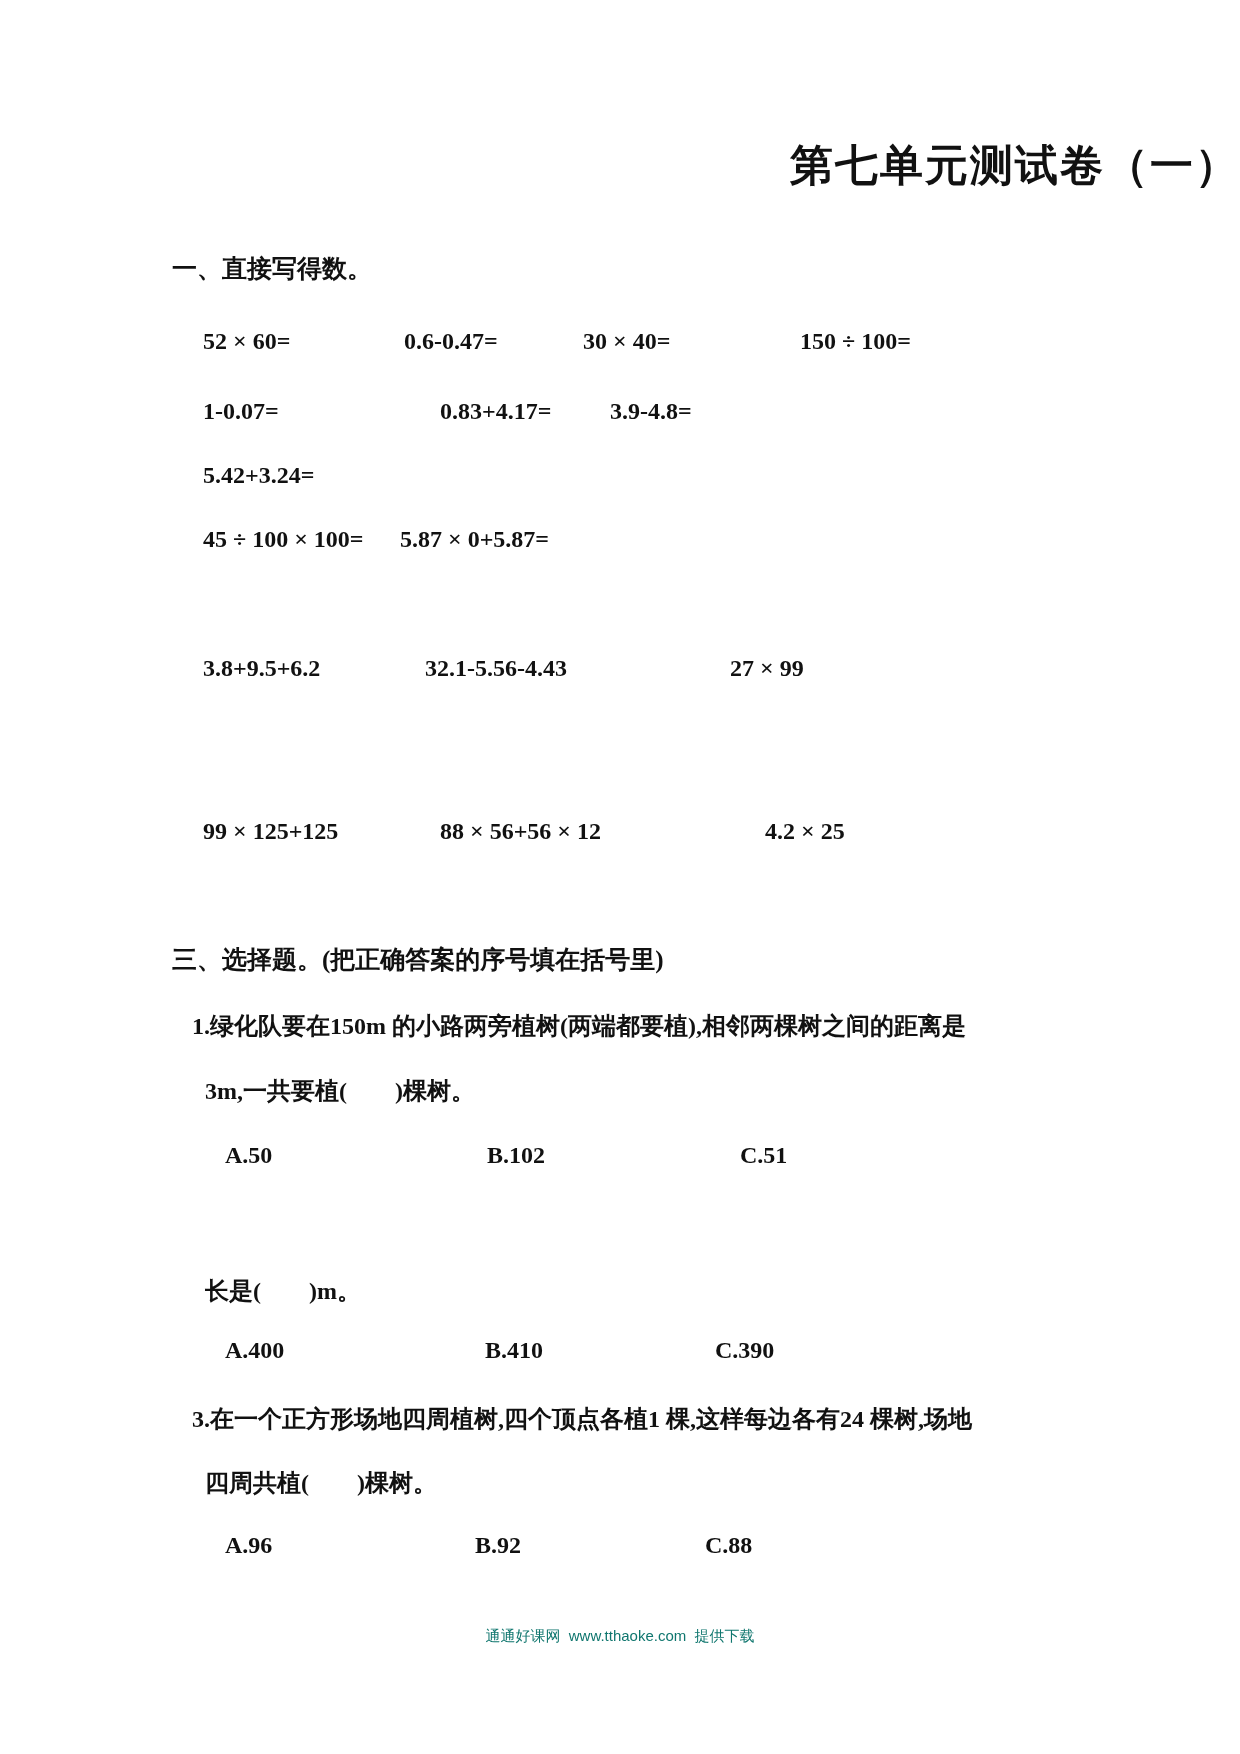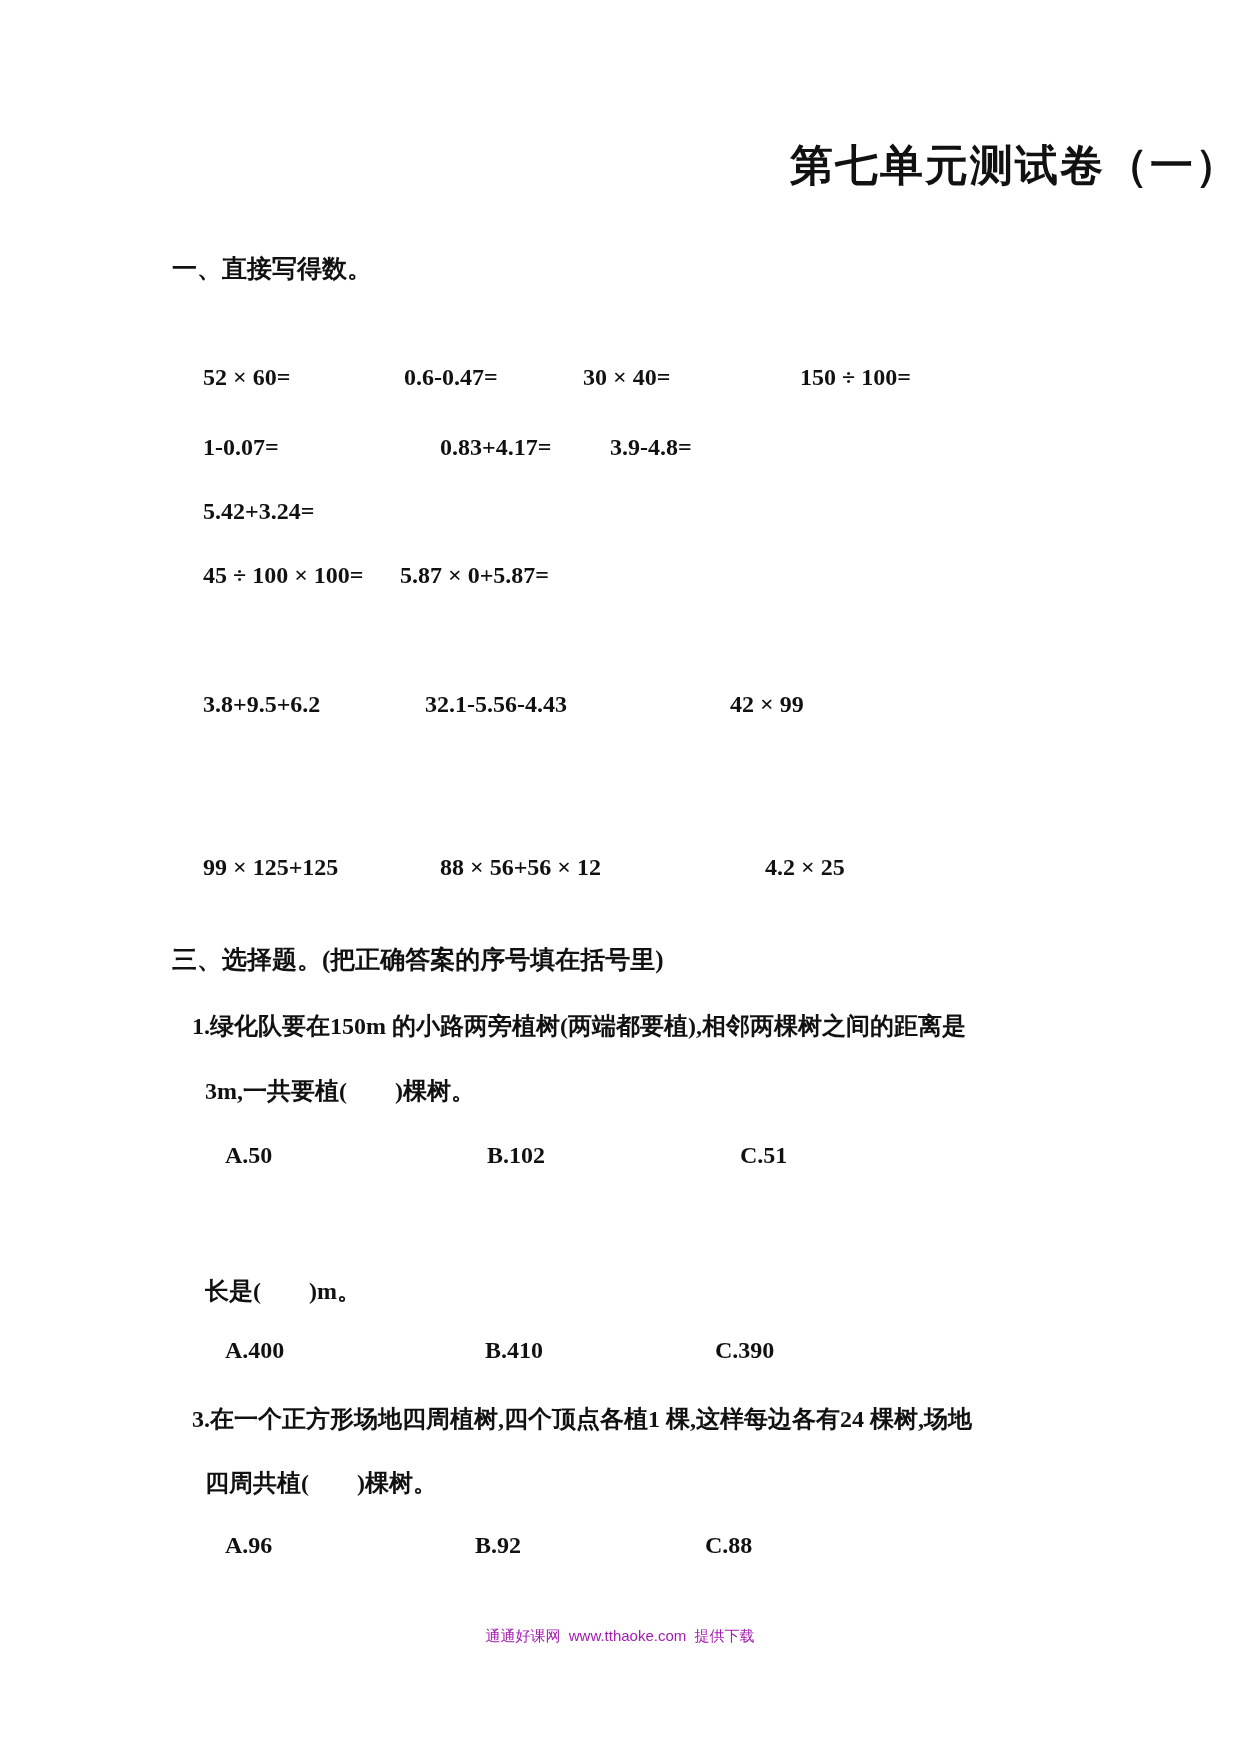--- a/index.html
+++ b/index.html
@@ -42,7 +42,6 @@
     position: absolute;
     font-size: 24px;
     white-space: pre;
-    margin-top: 36px;
   }
   .qline {
     position: absolute;

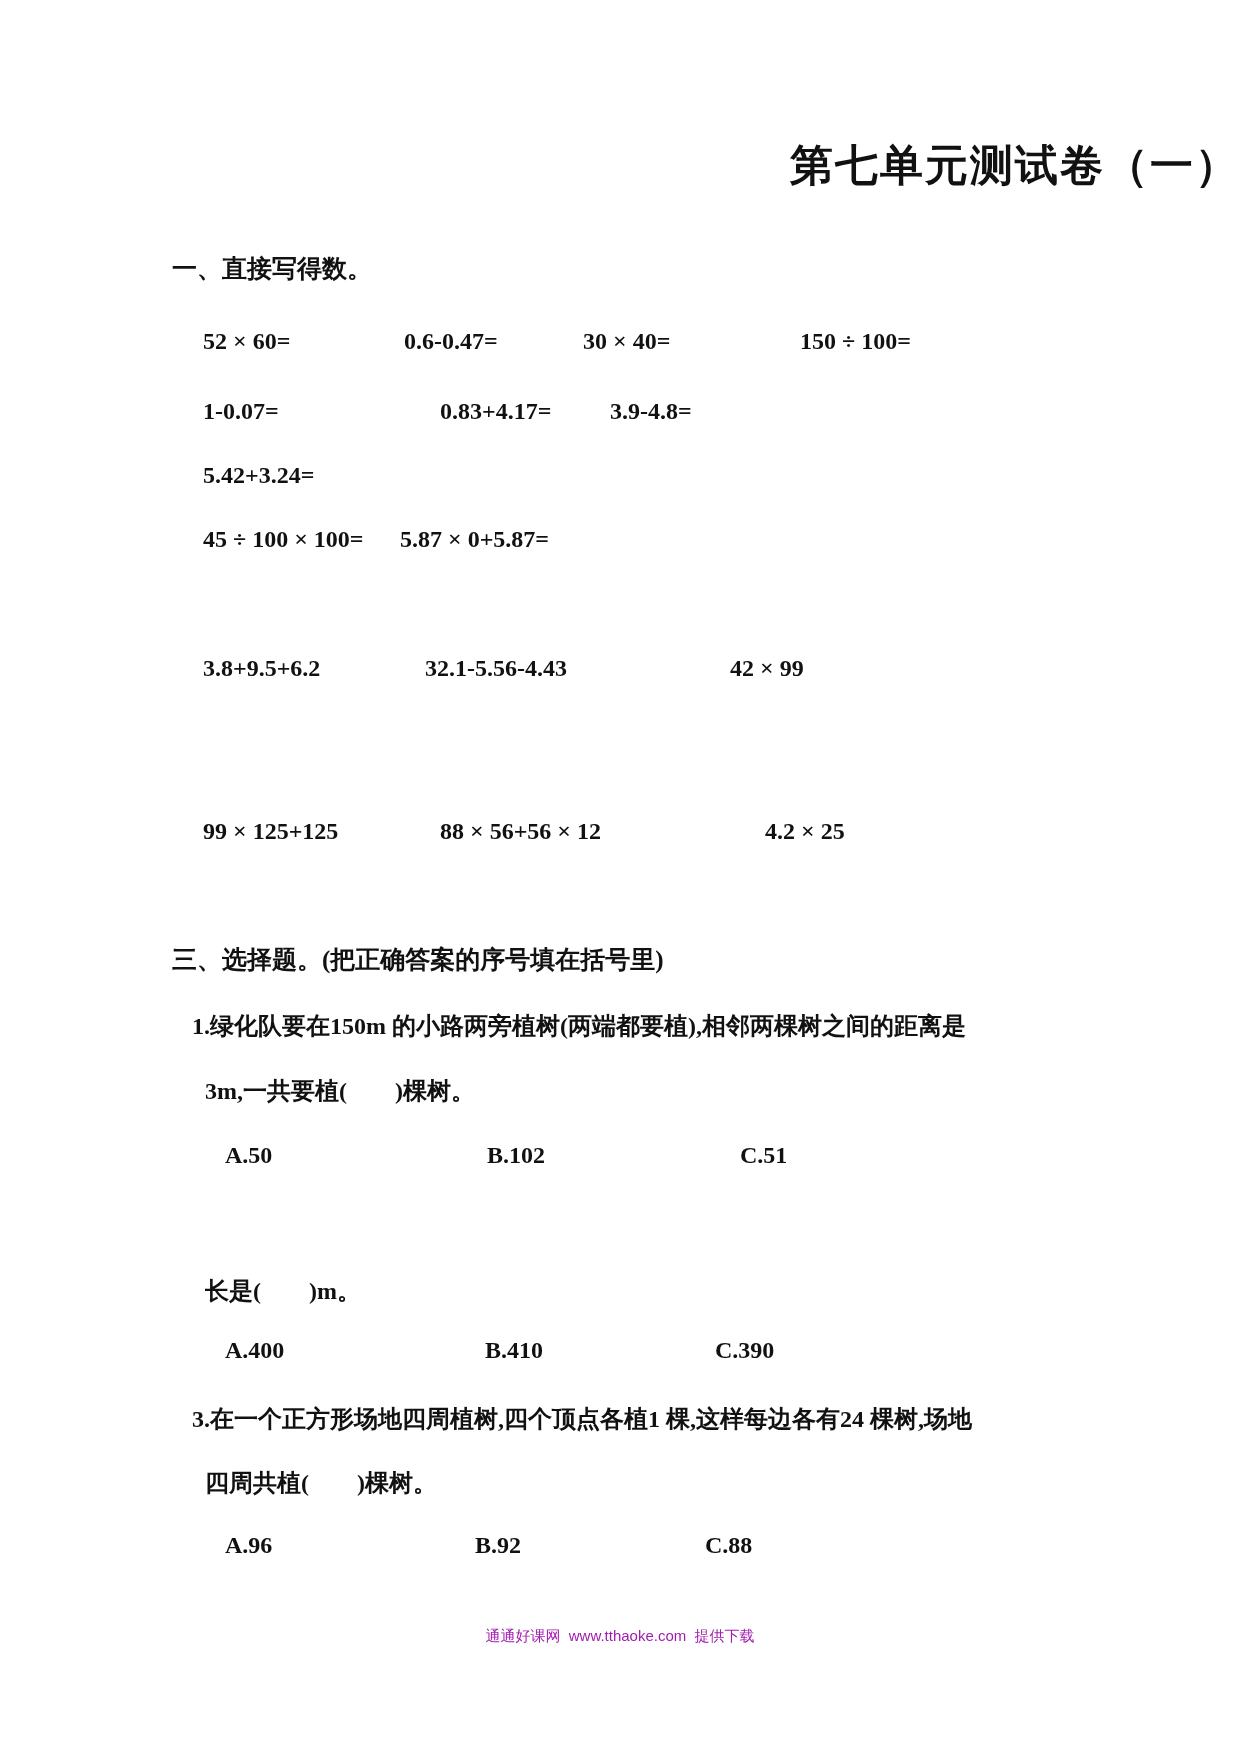--- a/index.html
+++ b/index.html
@@ -100,7 +100,7 @@
   <div class="row">
     <span class="expr" style="left:203px; top:655px">3.8+9.5+6.2</span>
     <span class="expr" style="left:425px; top:655px">32.1-5.56-4.43</span>
-    <span class="expr" style="left:730px; top:655px">42 × 99</span>
+    <span class="expr" style="left:730px; top:655px">27 × 99</span>
   </div>
 
   <div class="row">

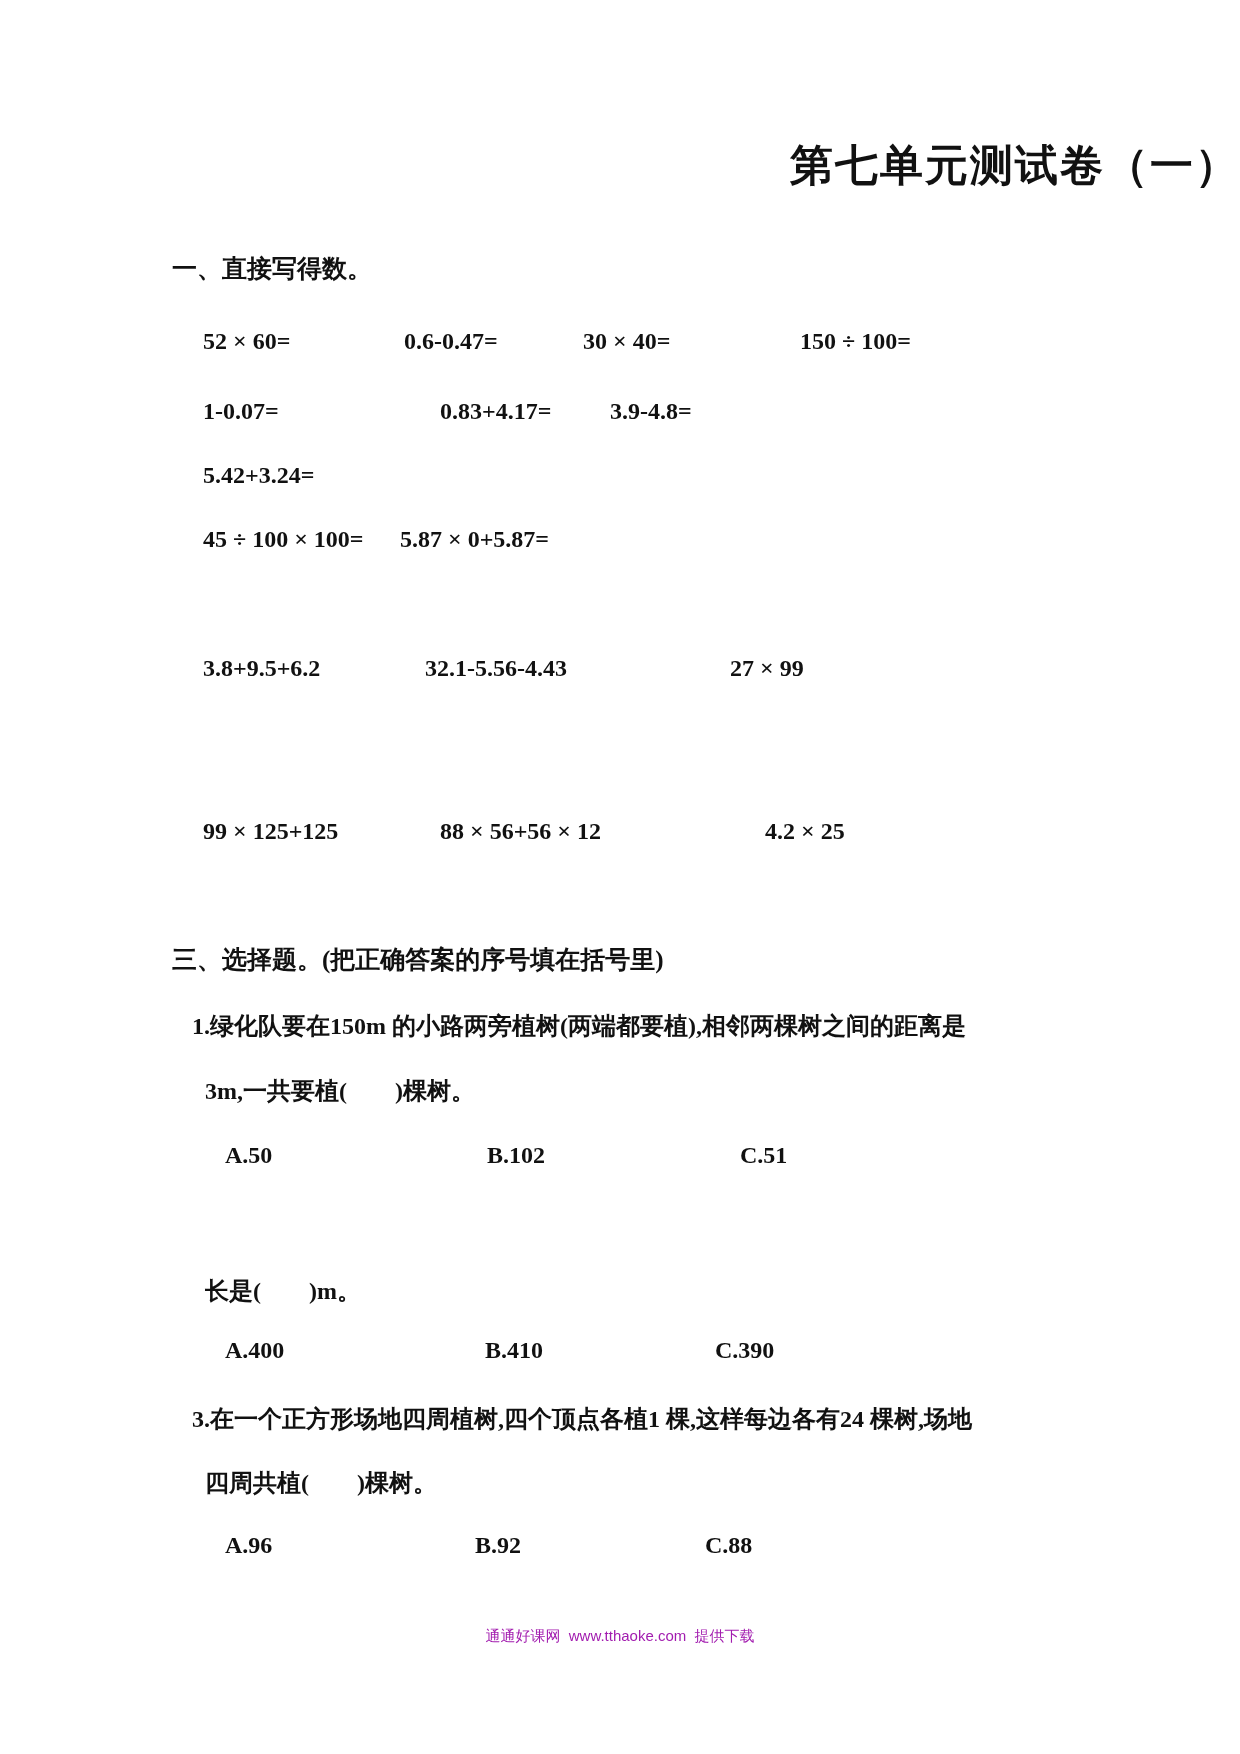--- a/index.html
+++ b/index.html
@@ -60,7 +60,7 @@
     text-align: center;
     font-size: 15px;
     font-weight: normal;
-    color: #a21caf;
+    color: #0f766e;
     white-space: pre;
     font-family: "Liberation Sans", "DejaVu Sans", sans-serif;
   }

